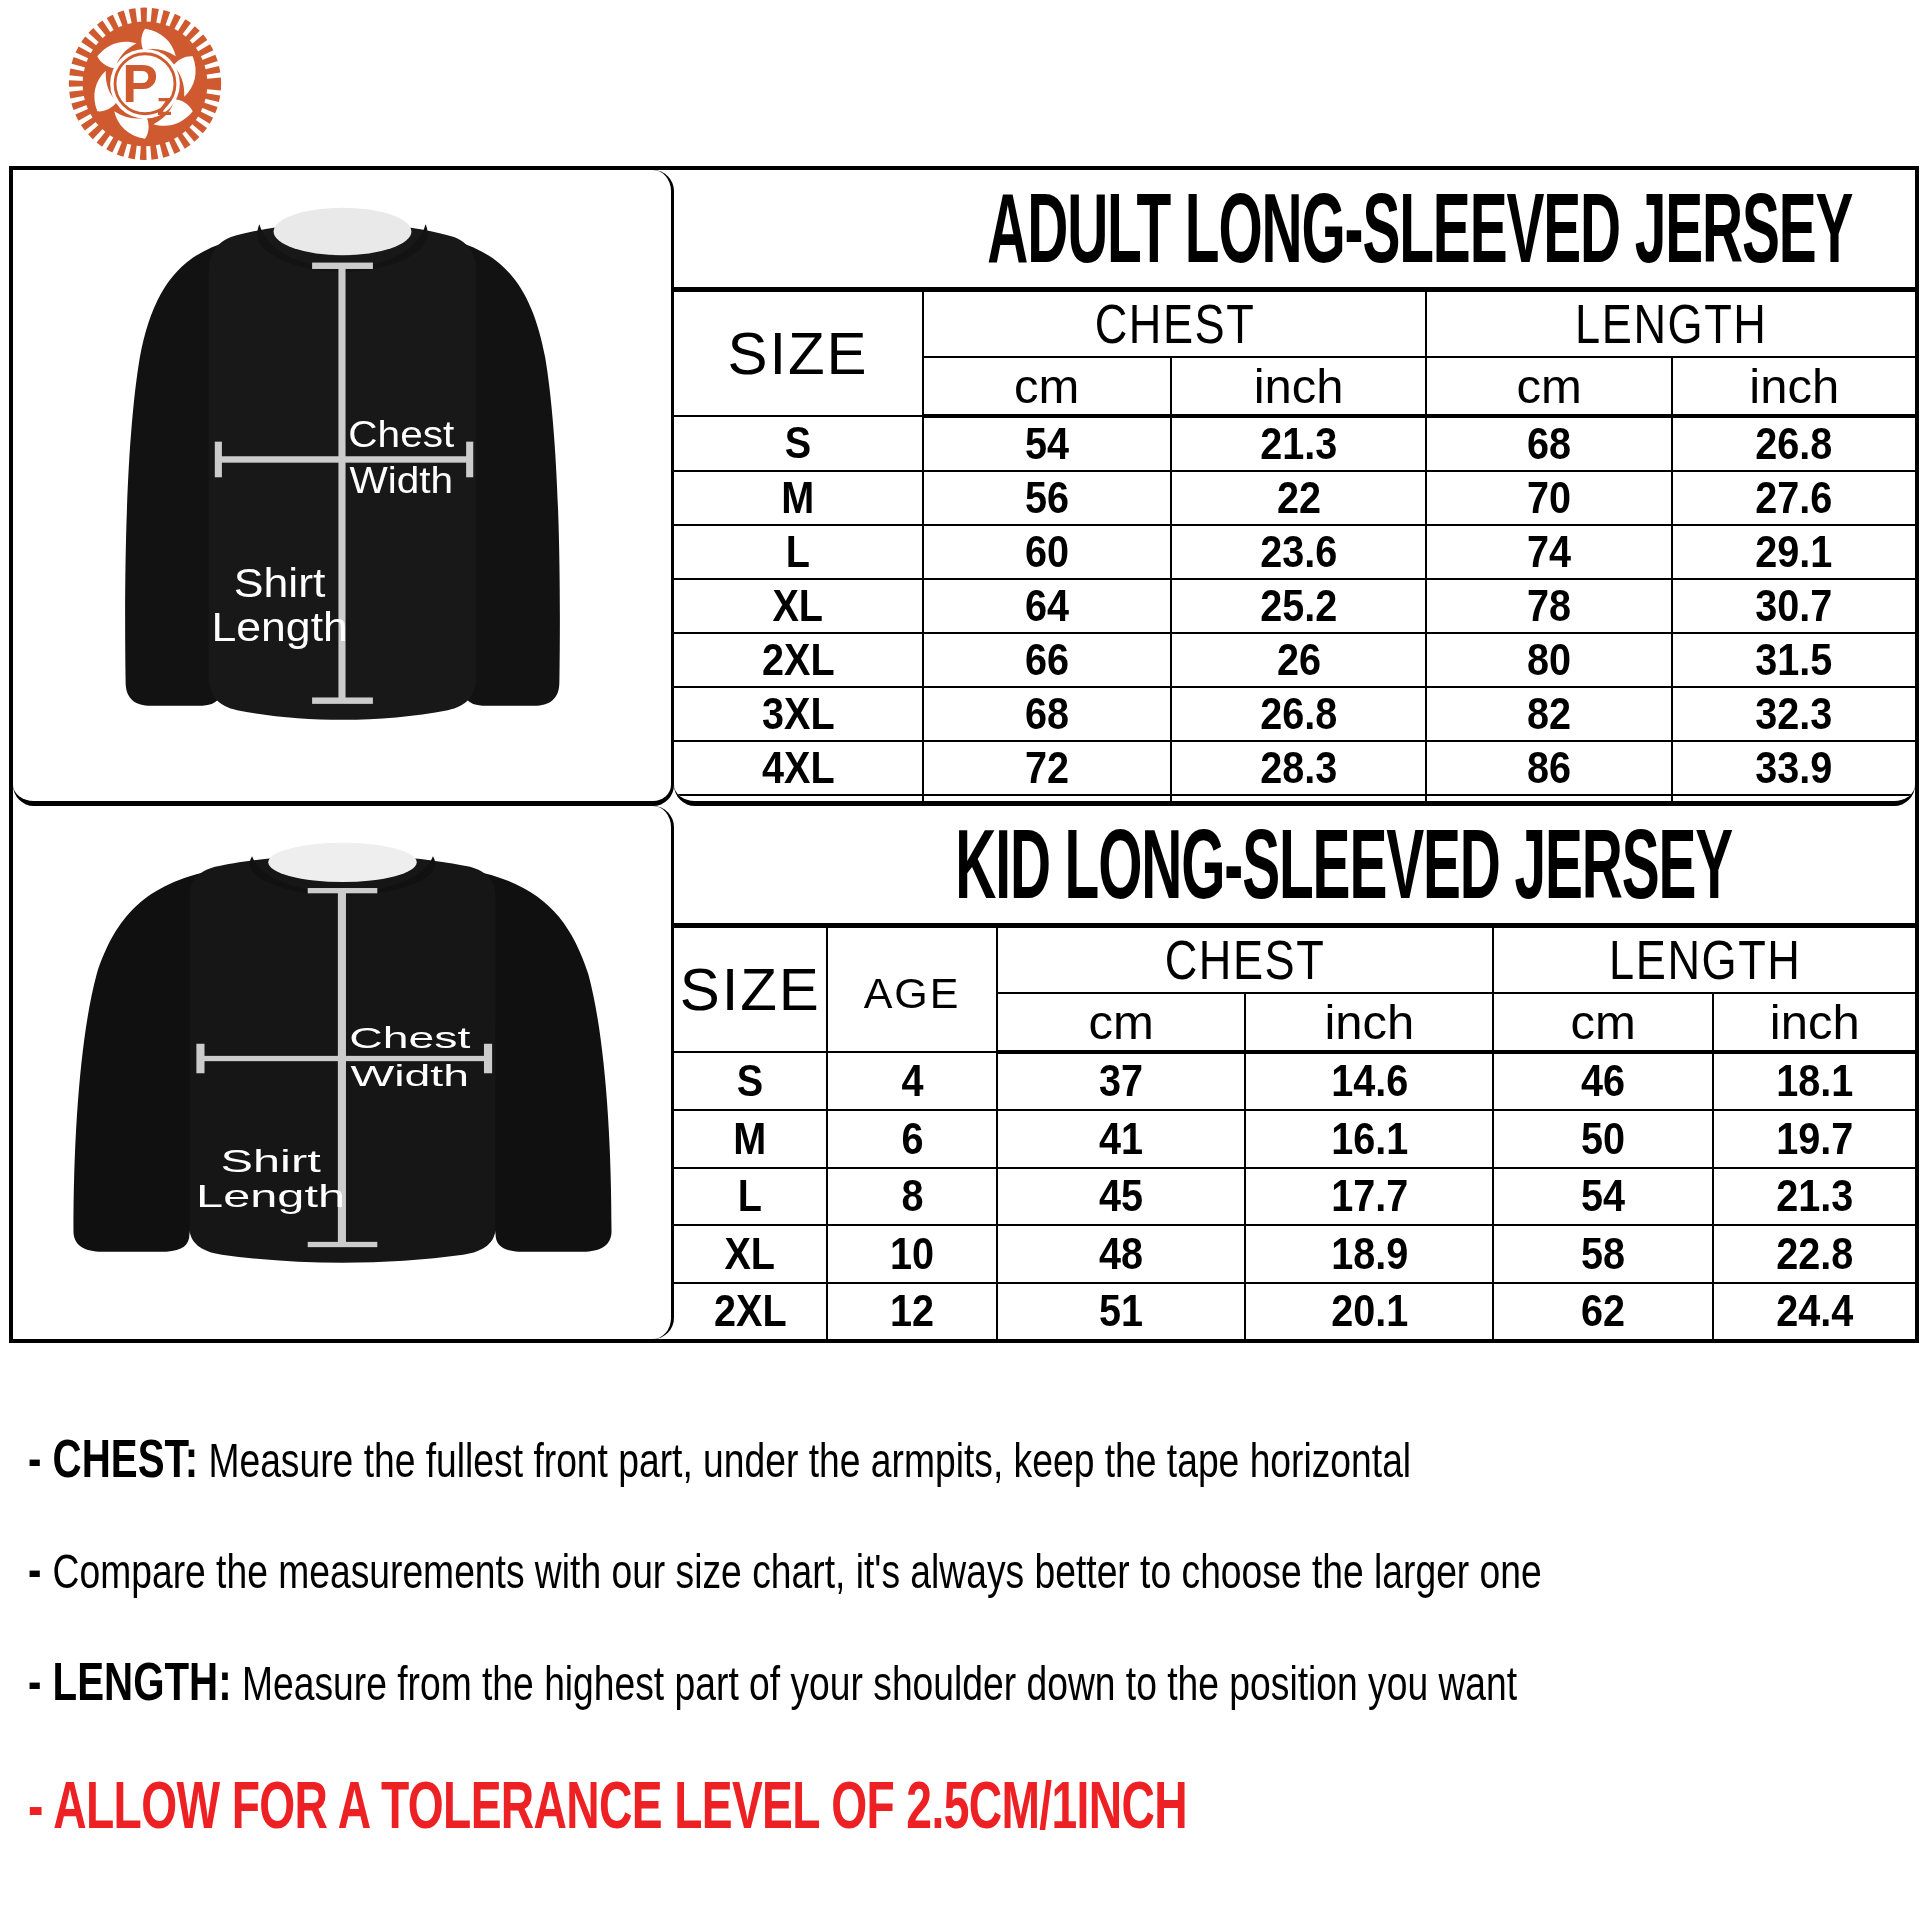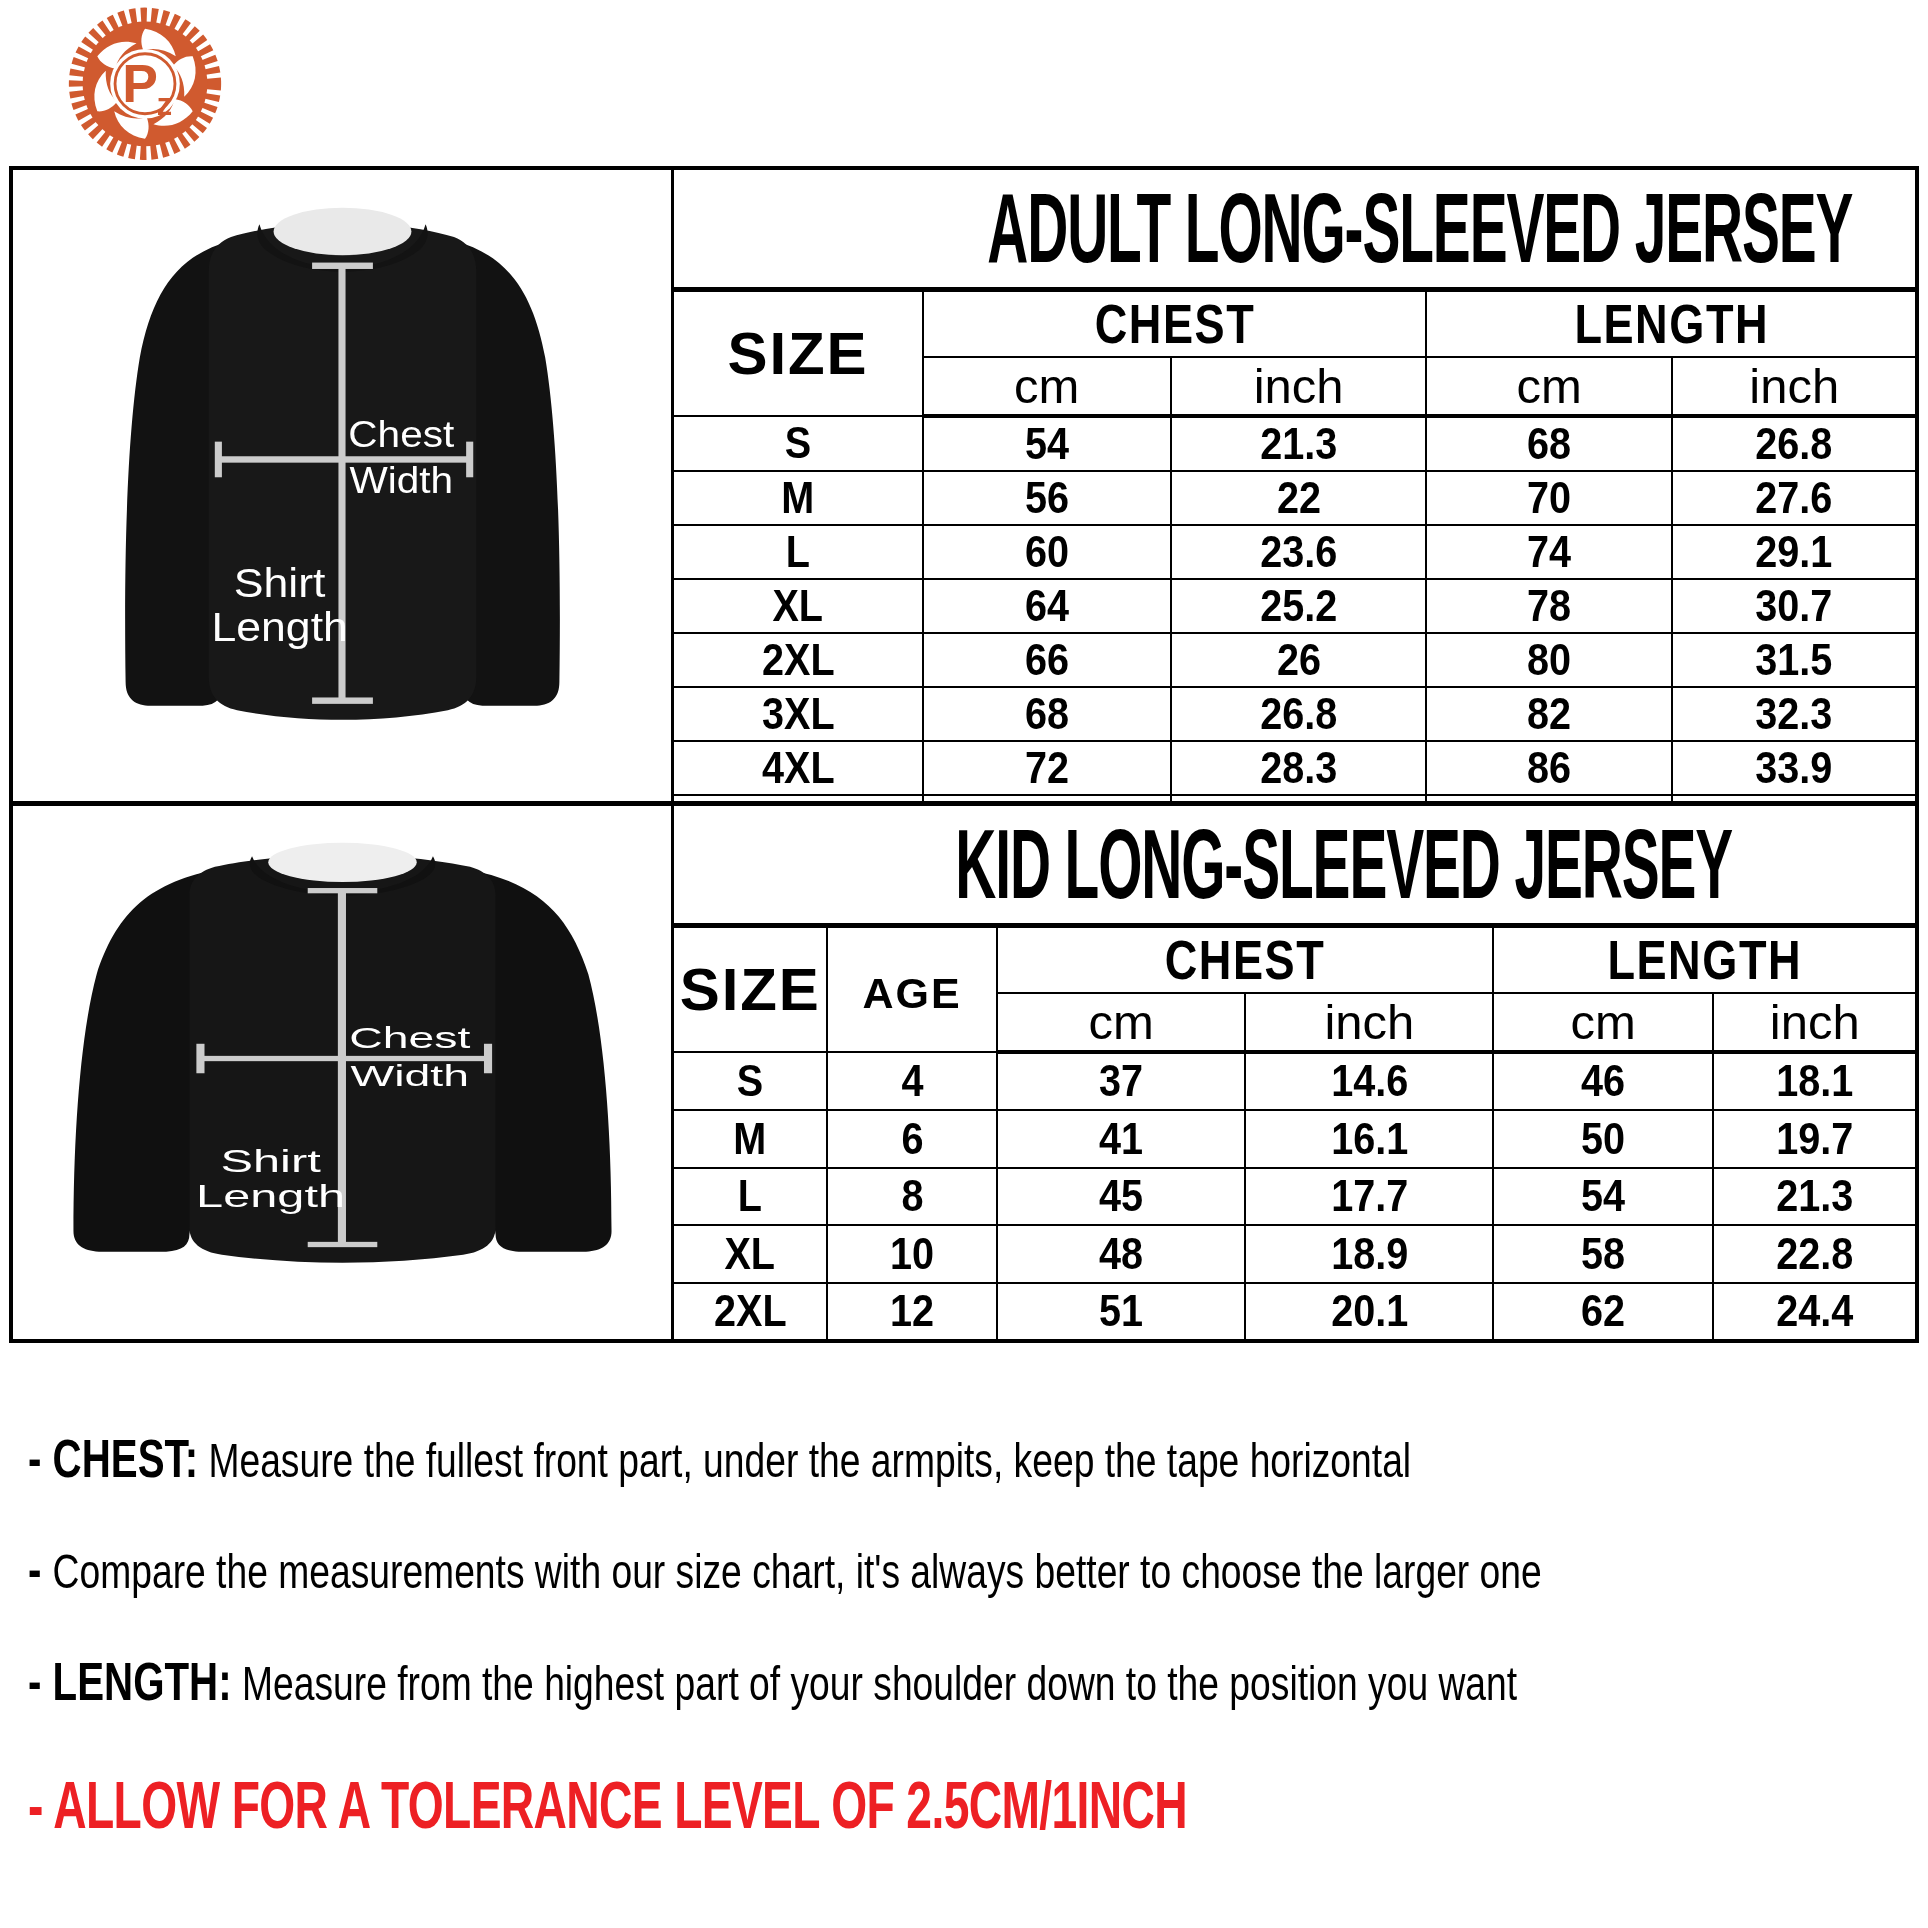--- a/index.html
+++ b/index.html
@@ -22,7 +22,7 @@
               border:4.7px solid #000; background:#fff; }
   .grid { display:grid; width:100%; height:100%;
           grid-template-columns:661px 1fr; grid-template-rows:636px 1fr; }
-  .cell { position:relative; overflow:hidden; }
+  .cell { position:relative; overflow:hidden;border-radius:21px; }
   .c-shirt { border-right:3.8px solid #000; display:flex; align-items:center; justify-content:center; }
   .r-top { border-bottom:5.6px solid #000; }
 

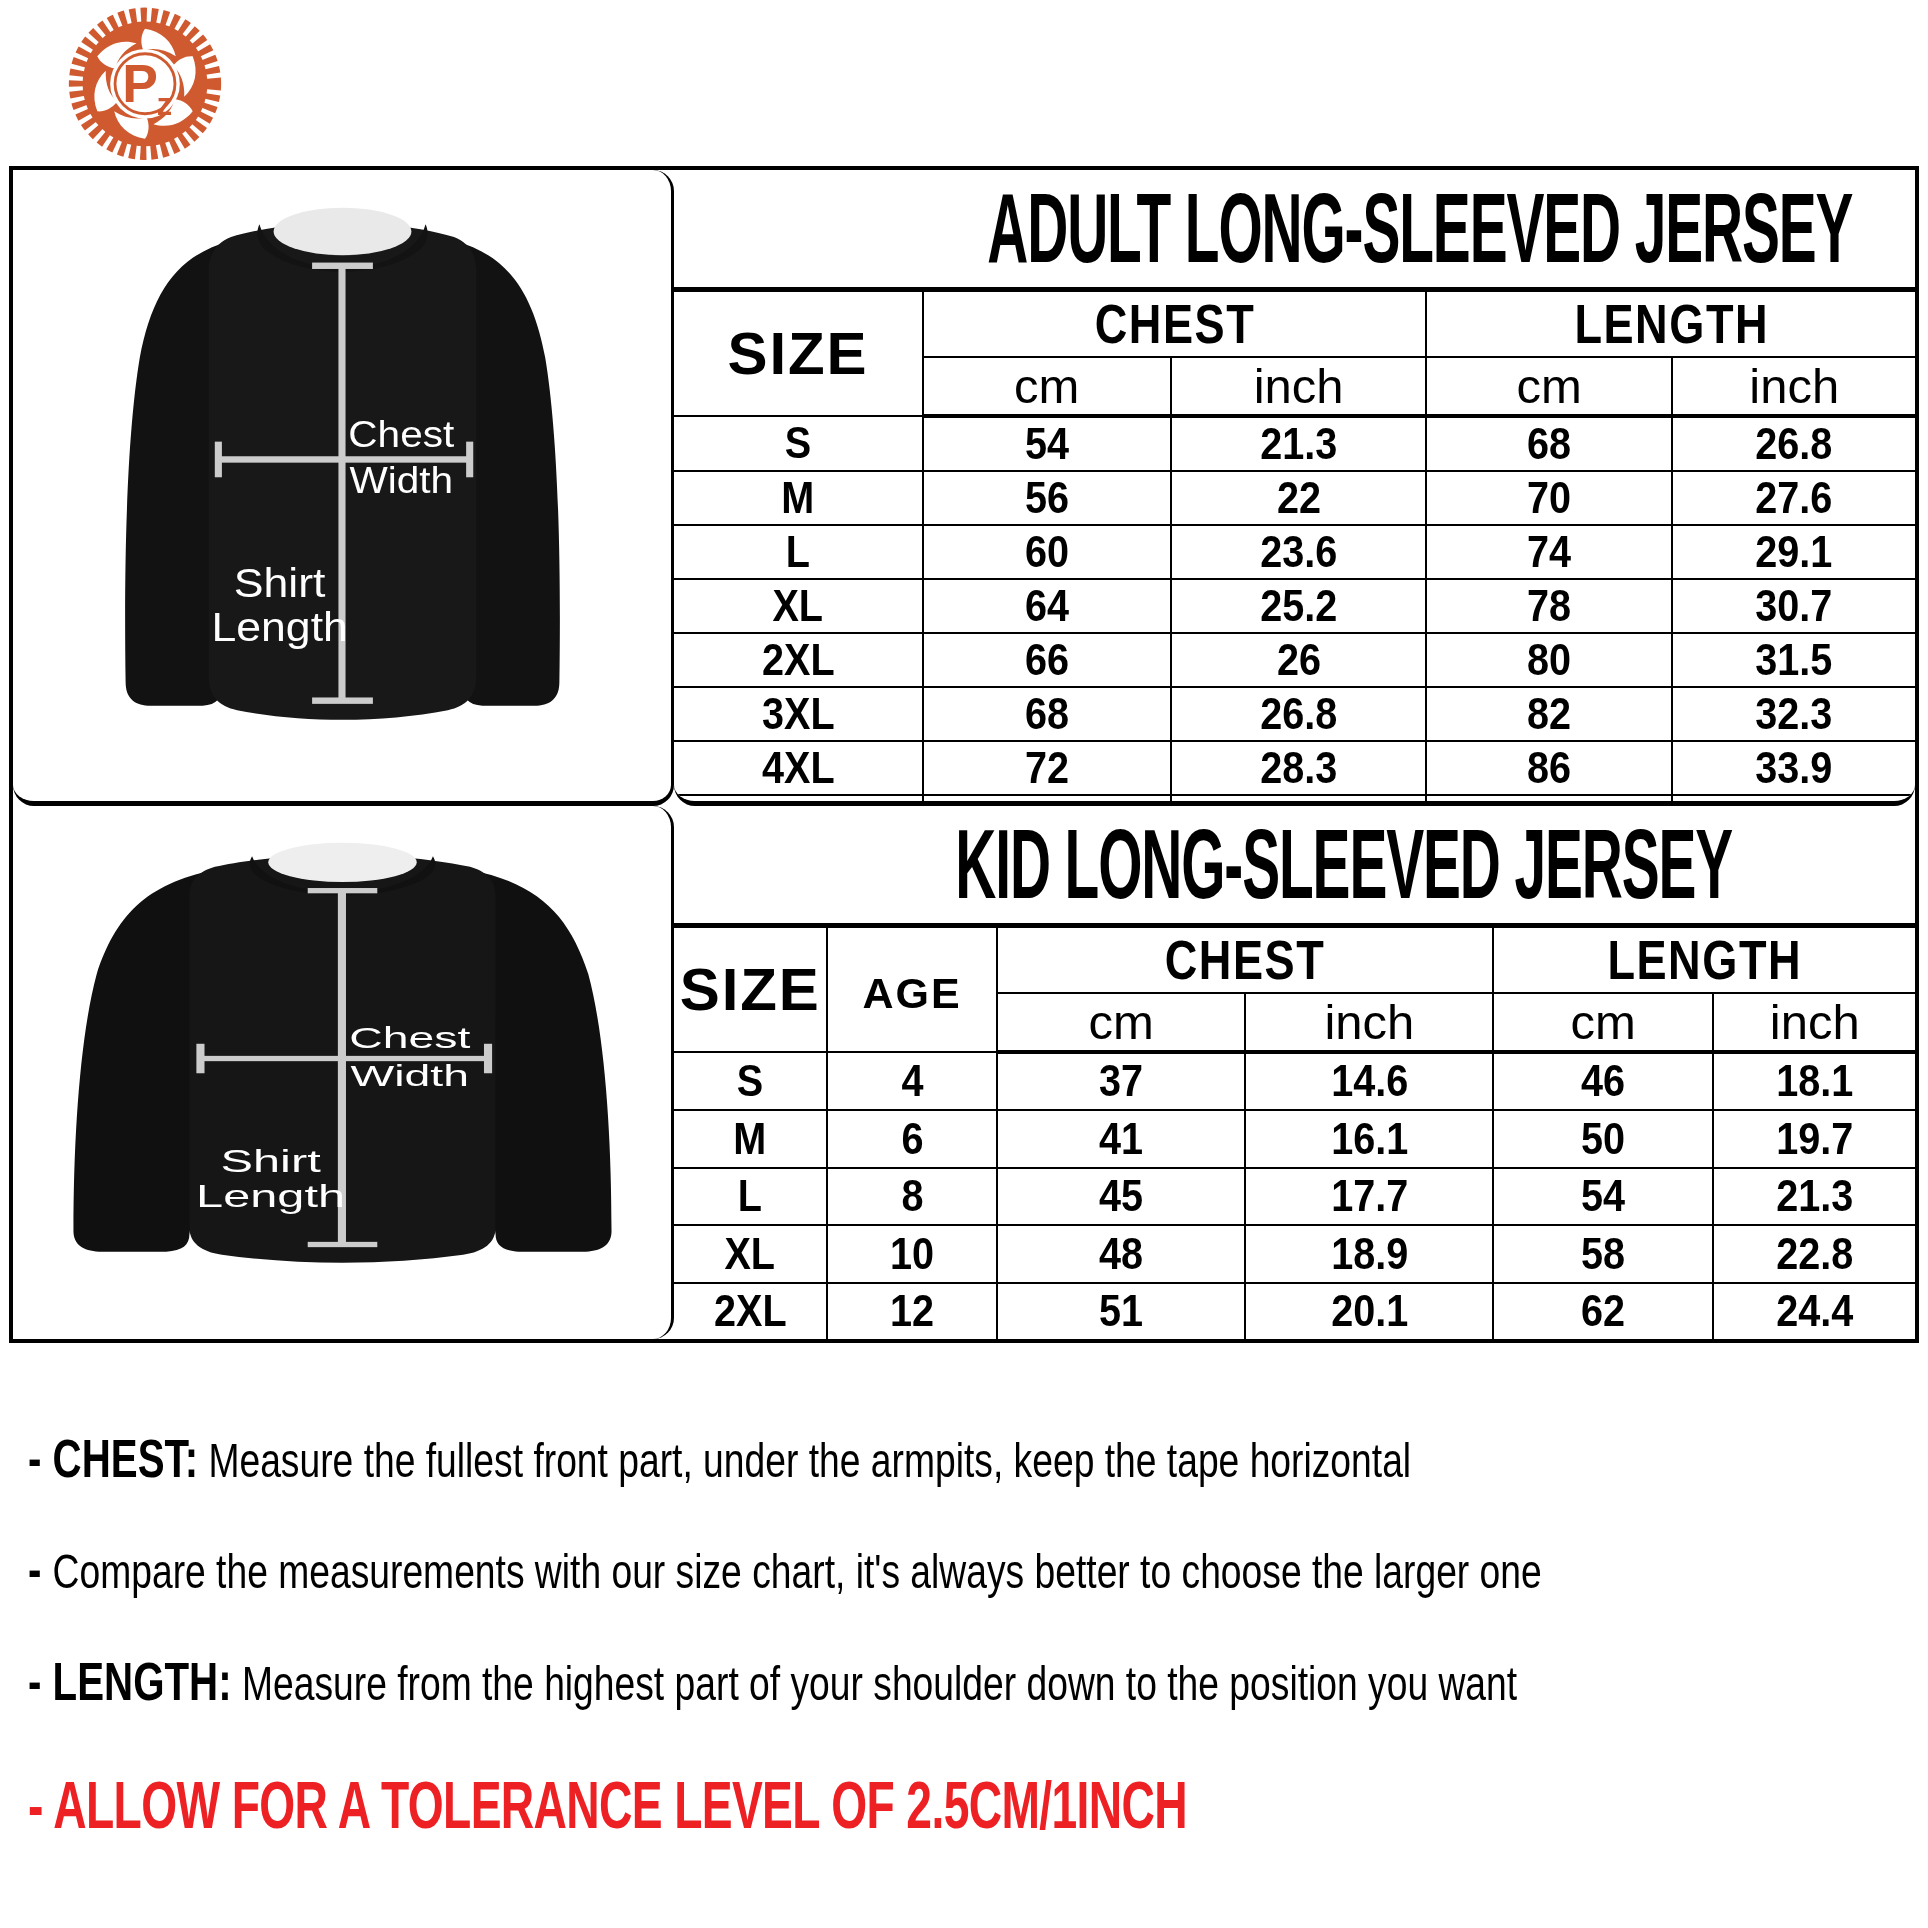--- a/index.html
+++ b/index.html
@@ -36,7 +36,7 @@
 
   th.tbl-title { height:119px; border-bottom-width:5.6px !important; font-size:98px; font-weight:bold; }
   th.tbl-title .sq { display:inline-block; transform:scaleX(0.58); transform-origin:center; white-space:nowrap; letter-spacing:-1.9px; }
-  tr.hdr1 th { height:51px; font-size:55px; font-weight:bold; letter-spacing:1.9px; }
+  tr.hdr1 th { height:51px; font-size:55px; font-weight:normal; letter-spacing:1.9px; }
   th.span-col { font-size:58px; }
   th.span-col .sq { display:inline-block; transform:scaleX(0.82); transform-origin:center; }
   tr.hdr2 th { height:53px; font-size:49px; font-weight:normal; border-bottom-width:4.7px; }

